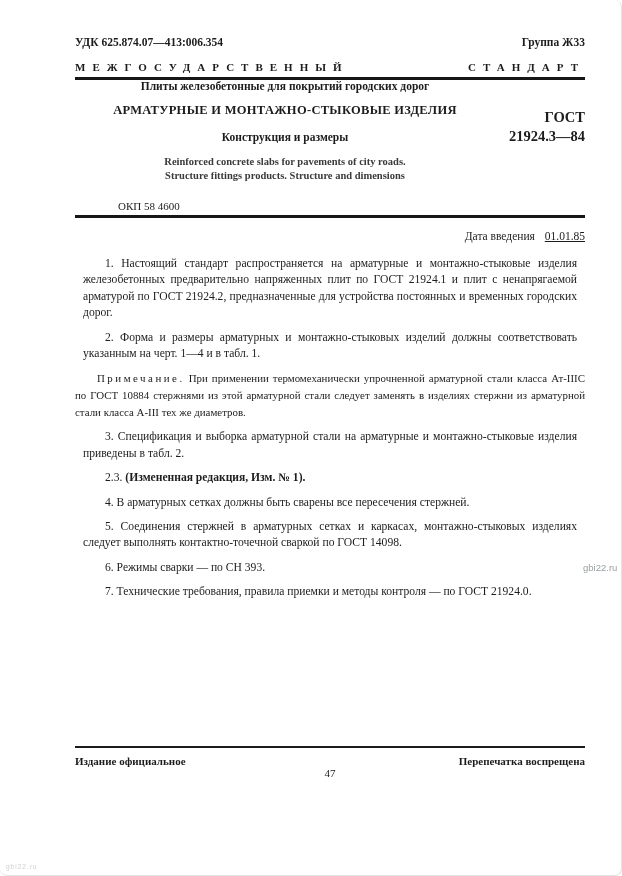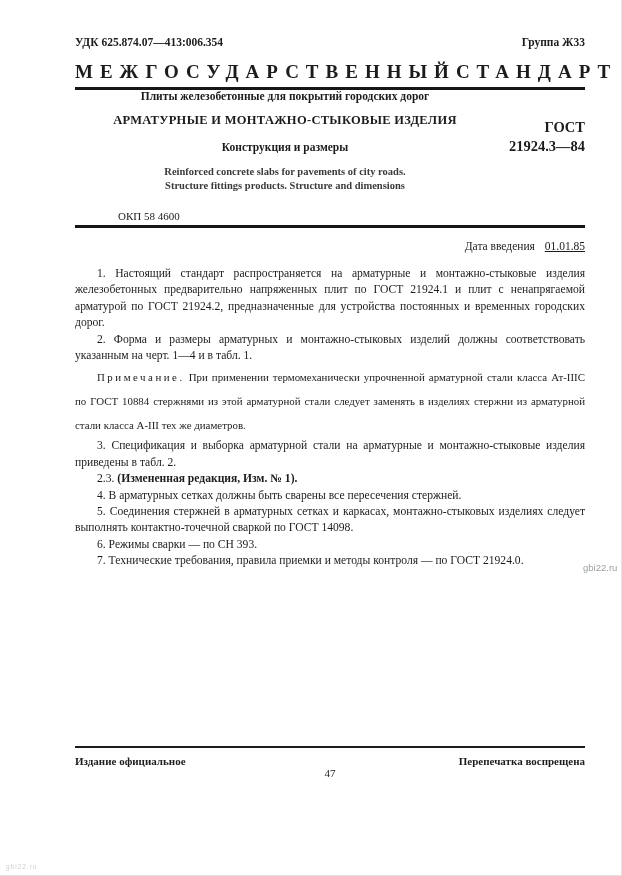--- a/index.html
+++ b/index.html
@@ -14,6 +14,7 @@
     border-right: 1px solid #e3e3e3;
     border-bottom: 1px solid #e3e3e3;
     box-sizing: border-box;
+    border-radius: 7px;
   }
   .content {
     position: absolute;

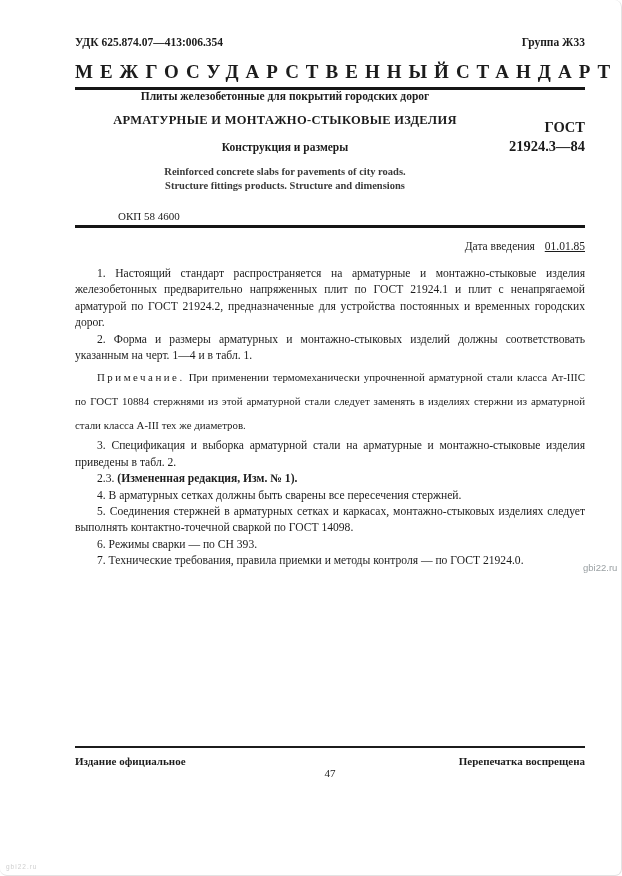--- a/index.html
+++ b/index.html
@@ -33,7 +33,7 @@
     margin-top: 13px;
     display: flex;
     justify-content: space-between;
-    font-size: 19px;
+    font-size: 11px;
     font-weight: bold;
     letter-spacing: 7px;
     white-space: nowrap;

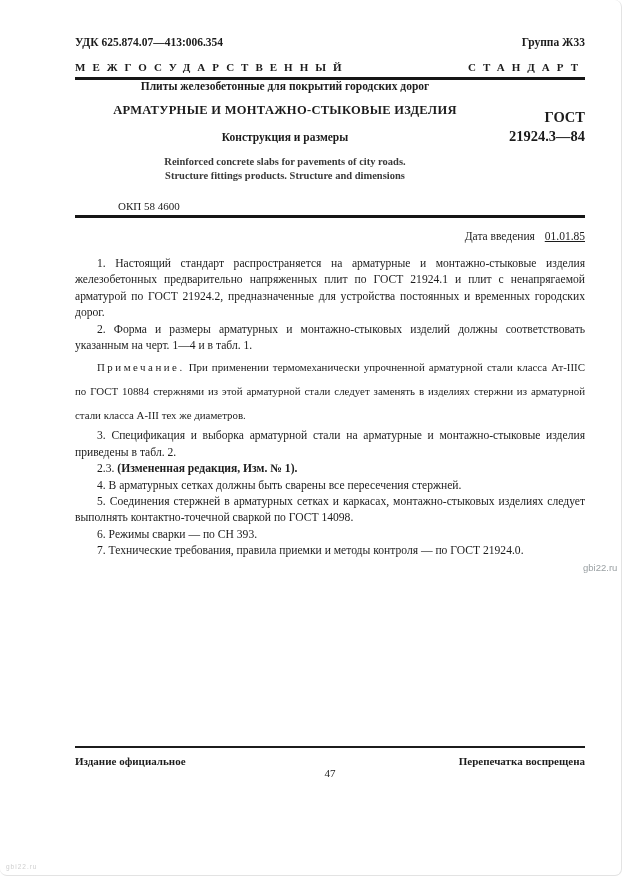--- a/index.html
+++ b/index.html
@@ -77,7 +77,7 @@
     line-height: 16.4px;
     text-align: justify;
   }
-  .body-text p { margin: 0; text-indent: 22px; }
+  .body-text p { margin: 8px; text-indent: 22px; }
   .note {
     font-size: 10.9px;
     line-height: 24px;

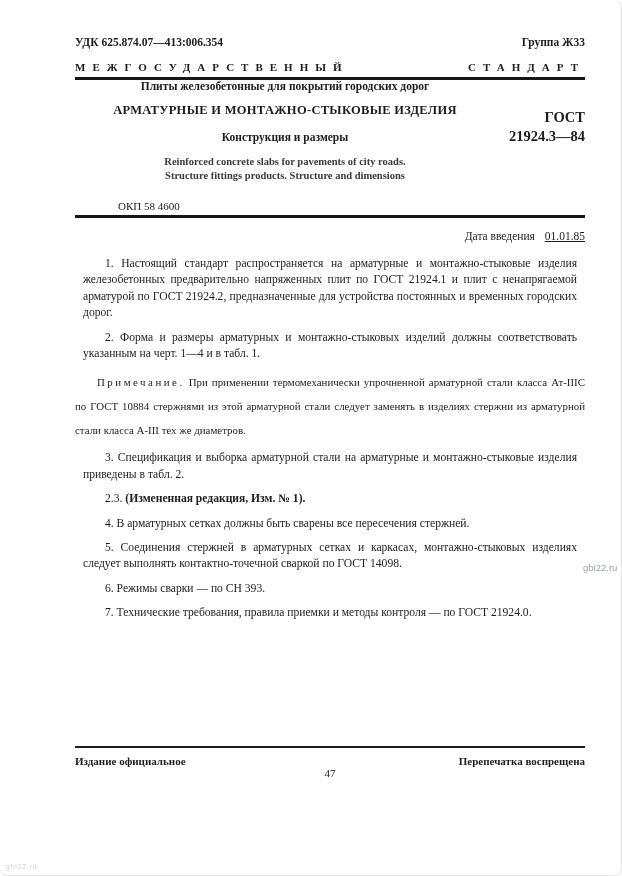--- a/index.html
+++ b/index.html
@@ -80,7 +80,7 @@
   .body-text p { margin: 8px; text-indent: 22px; }
   .note {
     font-size: 10.9px;
-    line-height: 24px;
+    line-height: 17px;
     text-indent: 22px;
     text-align: justify;
     margin: 1px 0;

